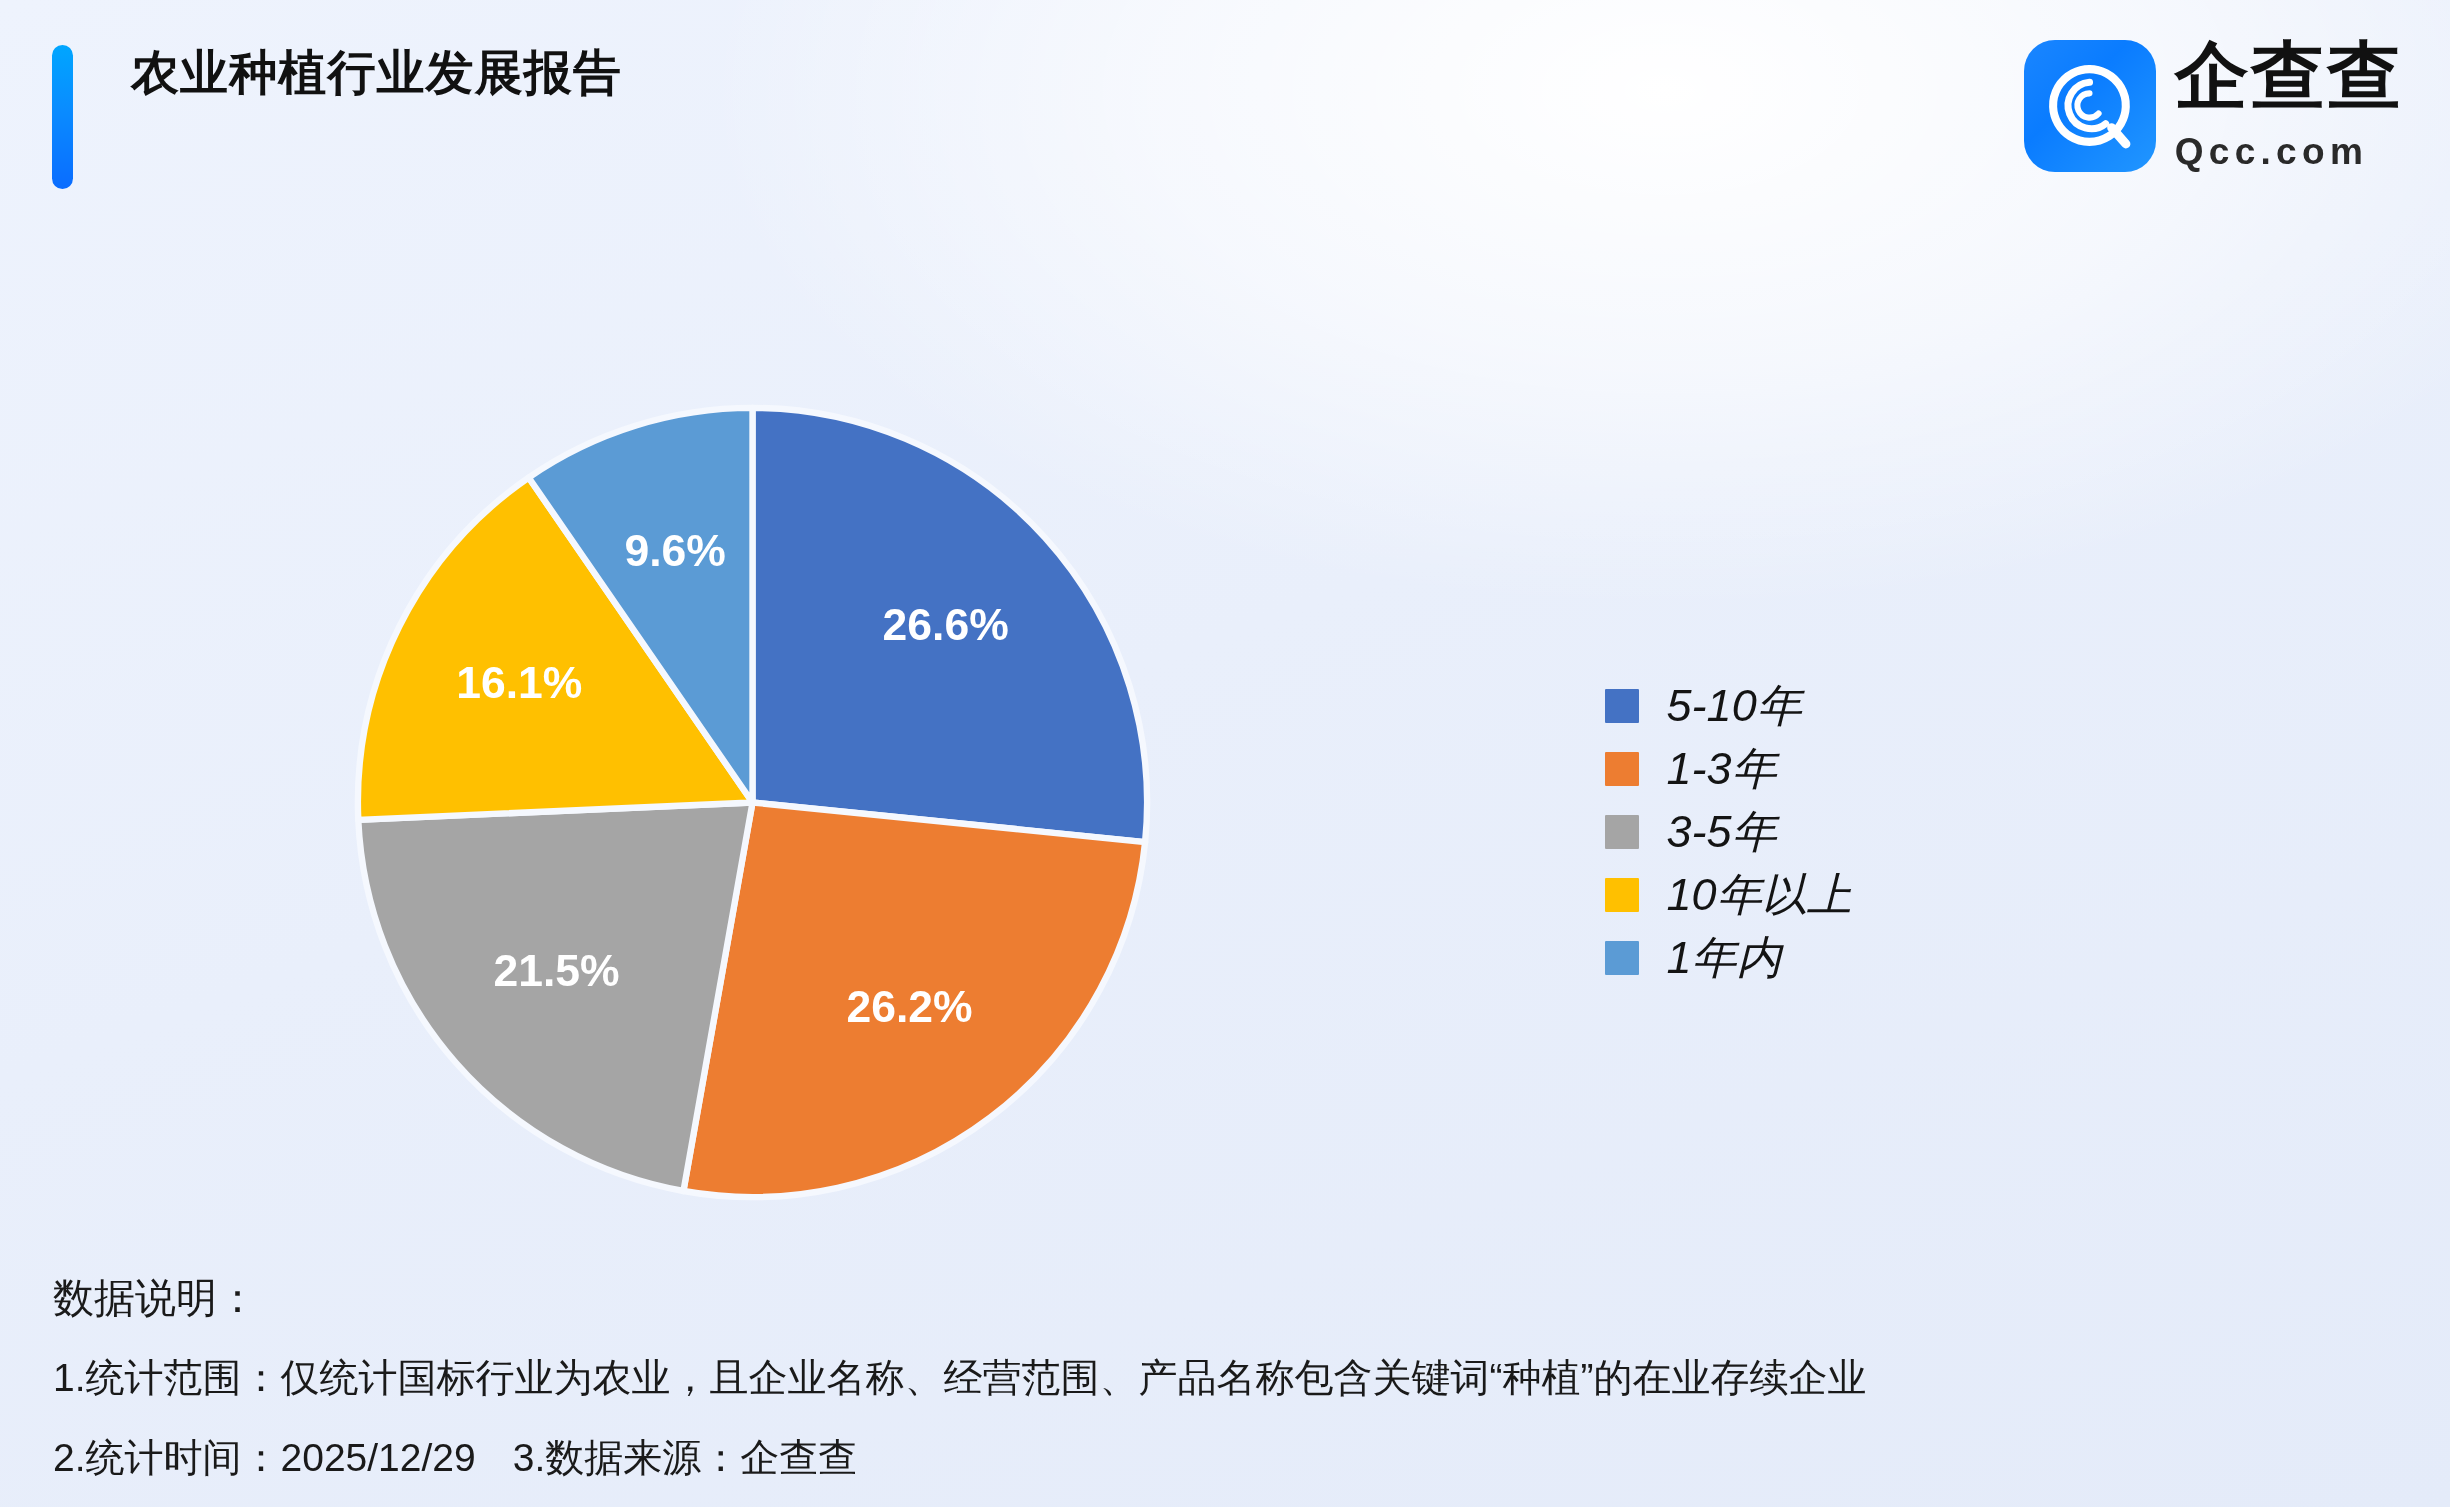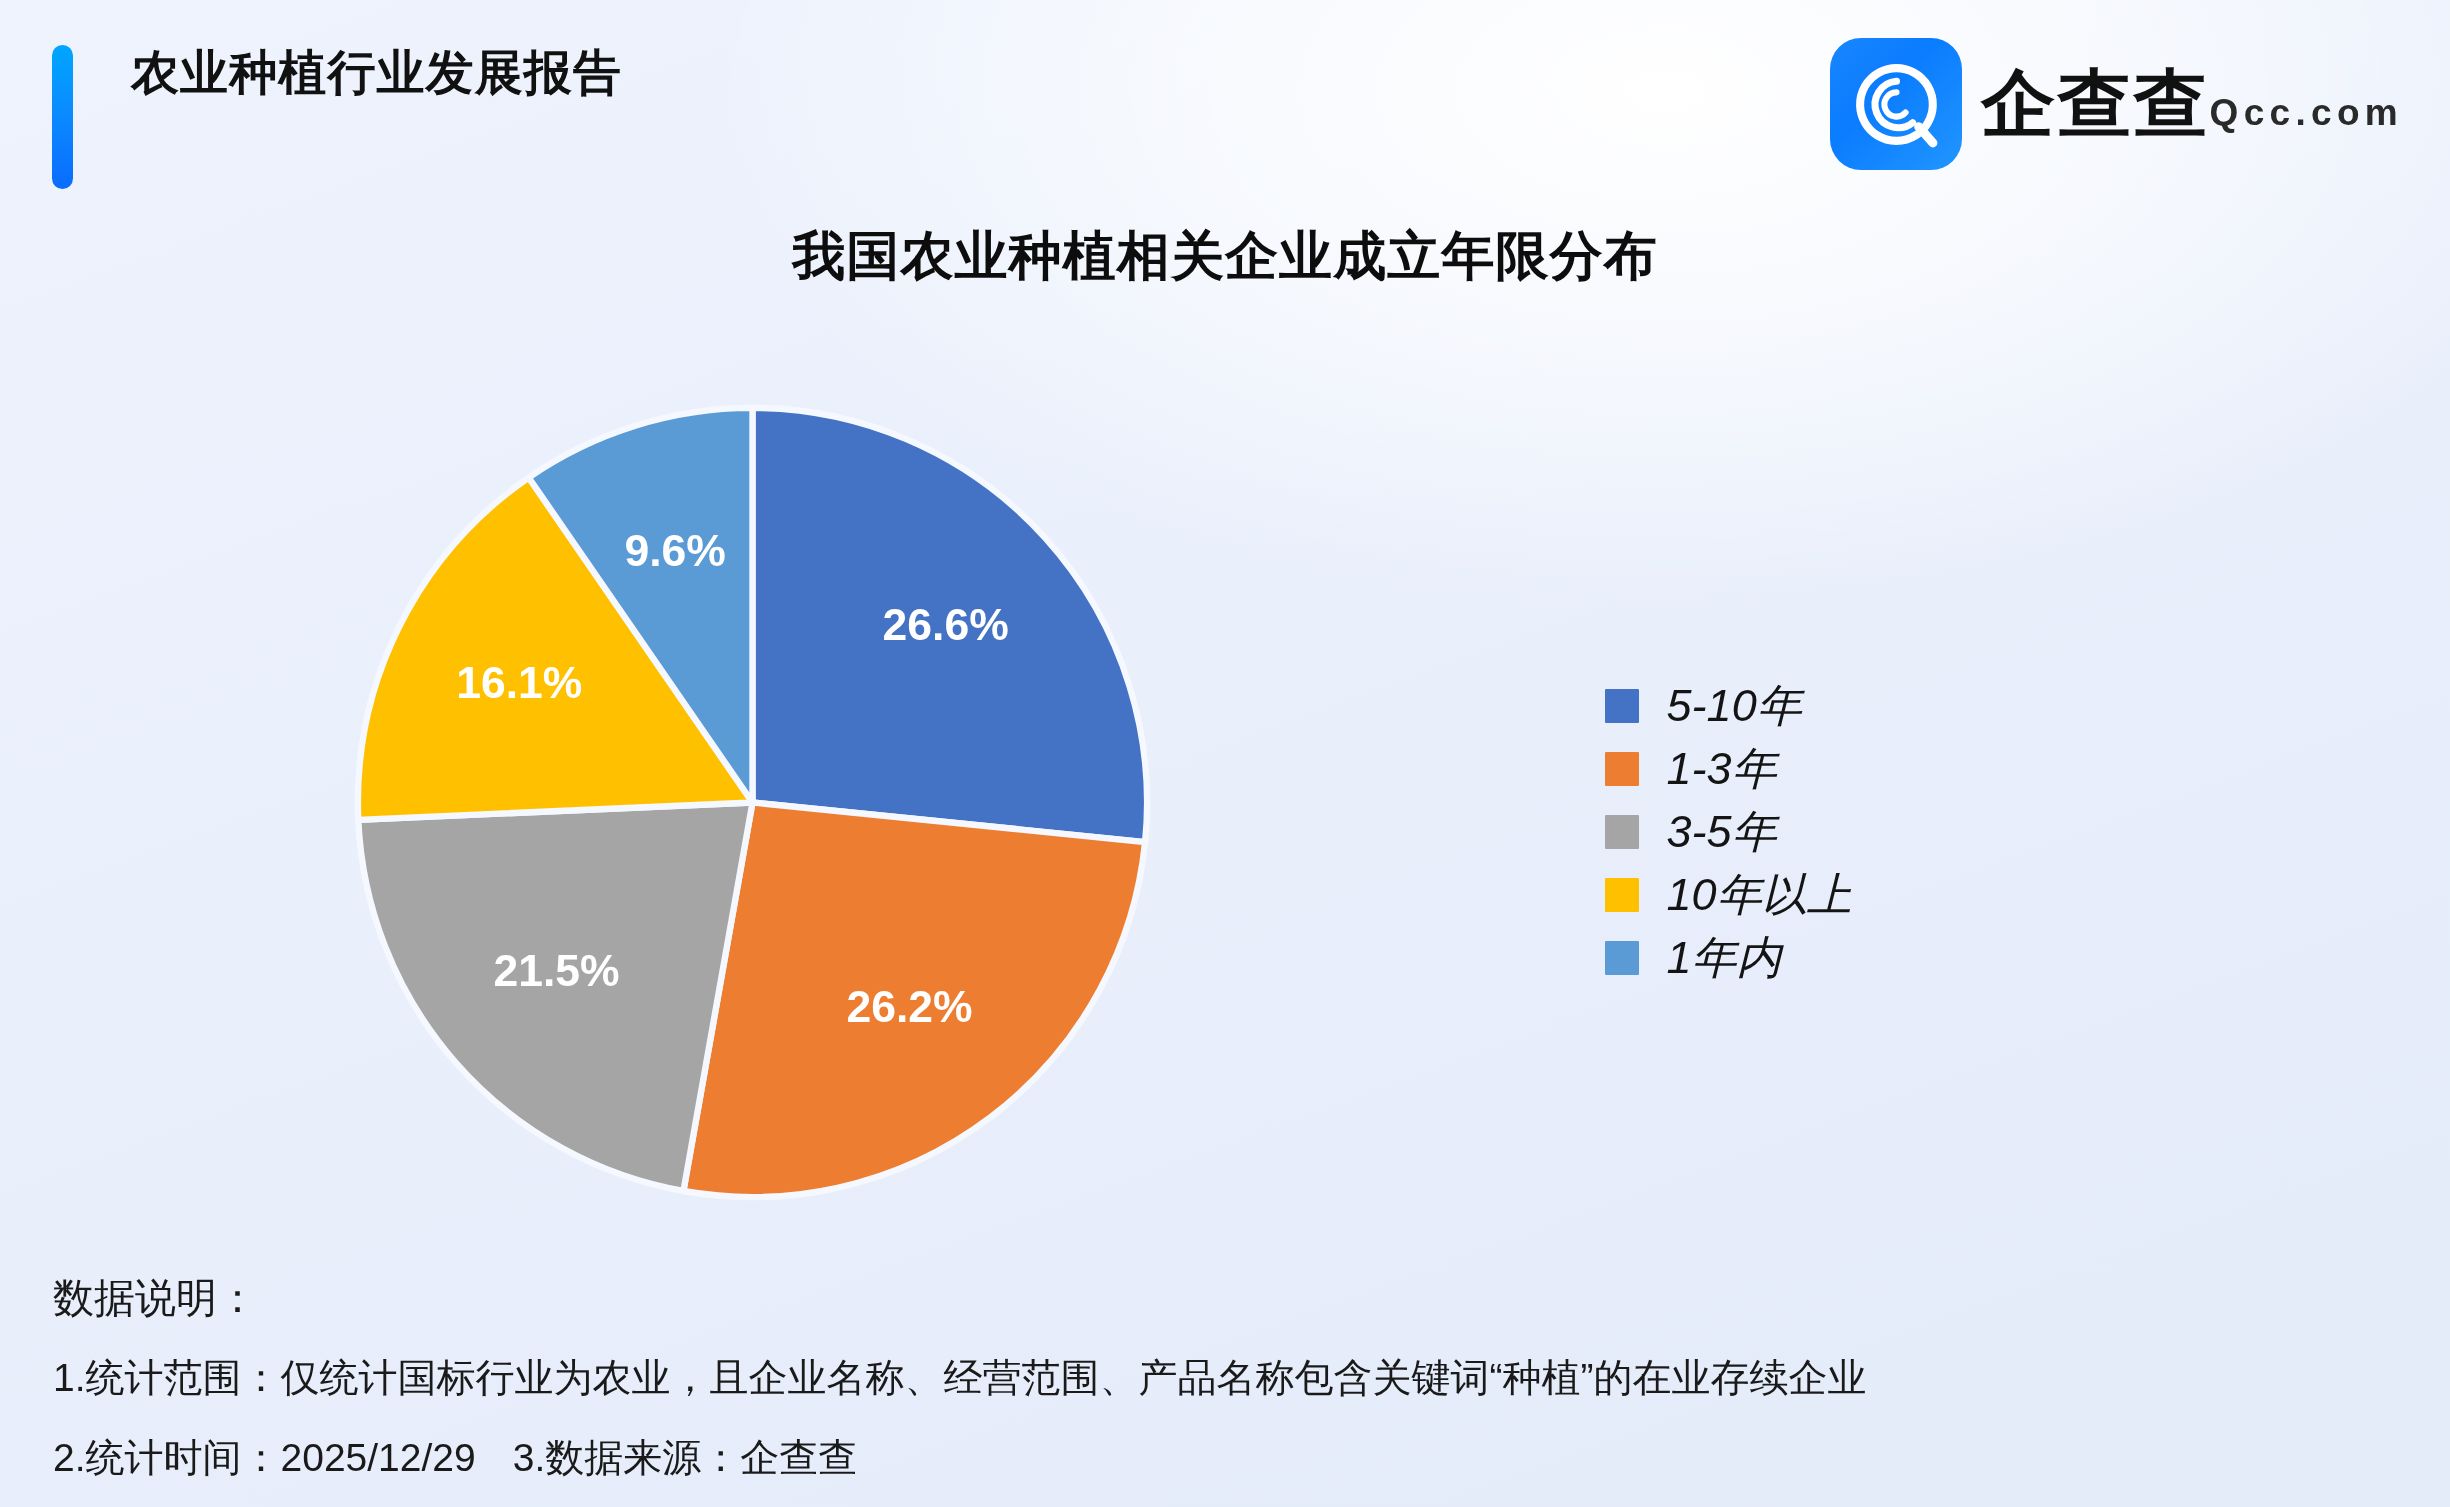--- a/index.html
+++ b/index.html
@@ -39,7 +39,7 @@
     display:flex;align-items:center;justify-content:center;
     flex:0 0 auto;
   }
-  .logo-text{display:flex;flex-direction:row;align-items:center;}
+  .logo-text{display:flex;flex-direction:column;align-items:flex-start;}
   .logo-cn{
     font-size:74px;font-weight:bold;color:#111;line-height:1.02;
     letter-spacing:2.1px;white-space:nowrap;

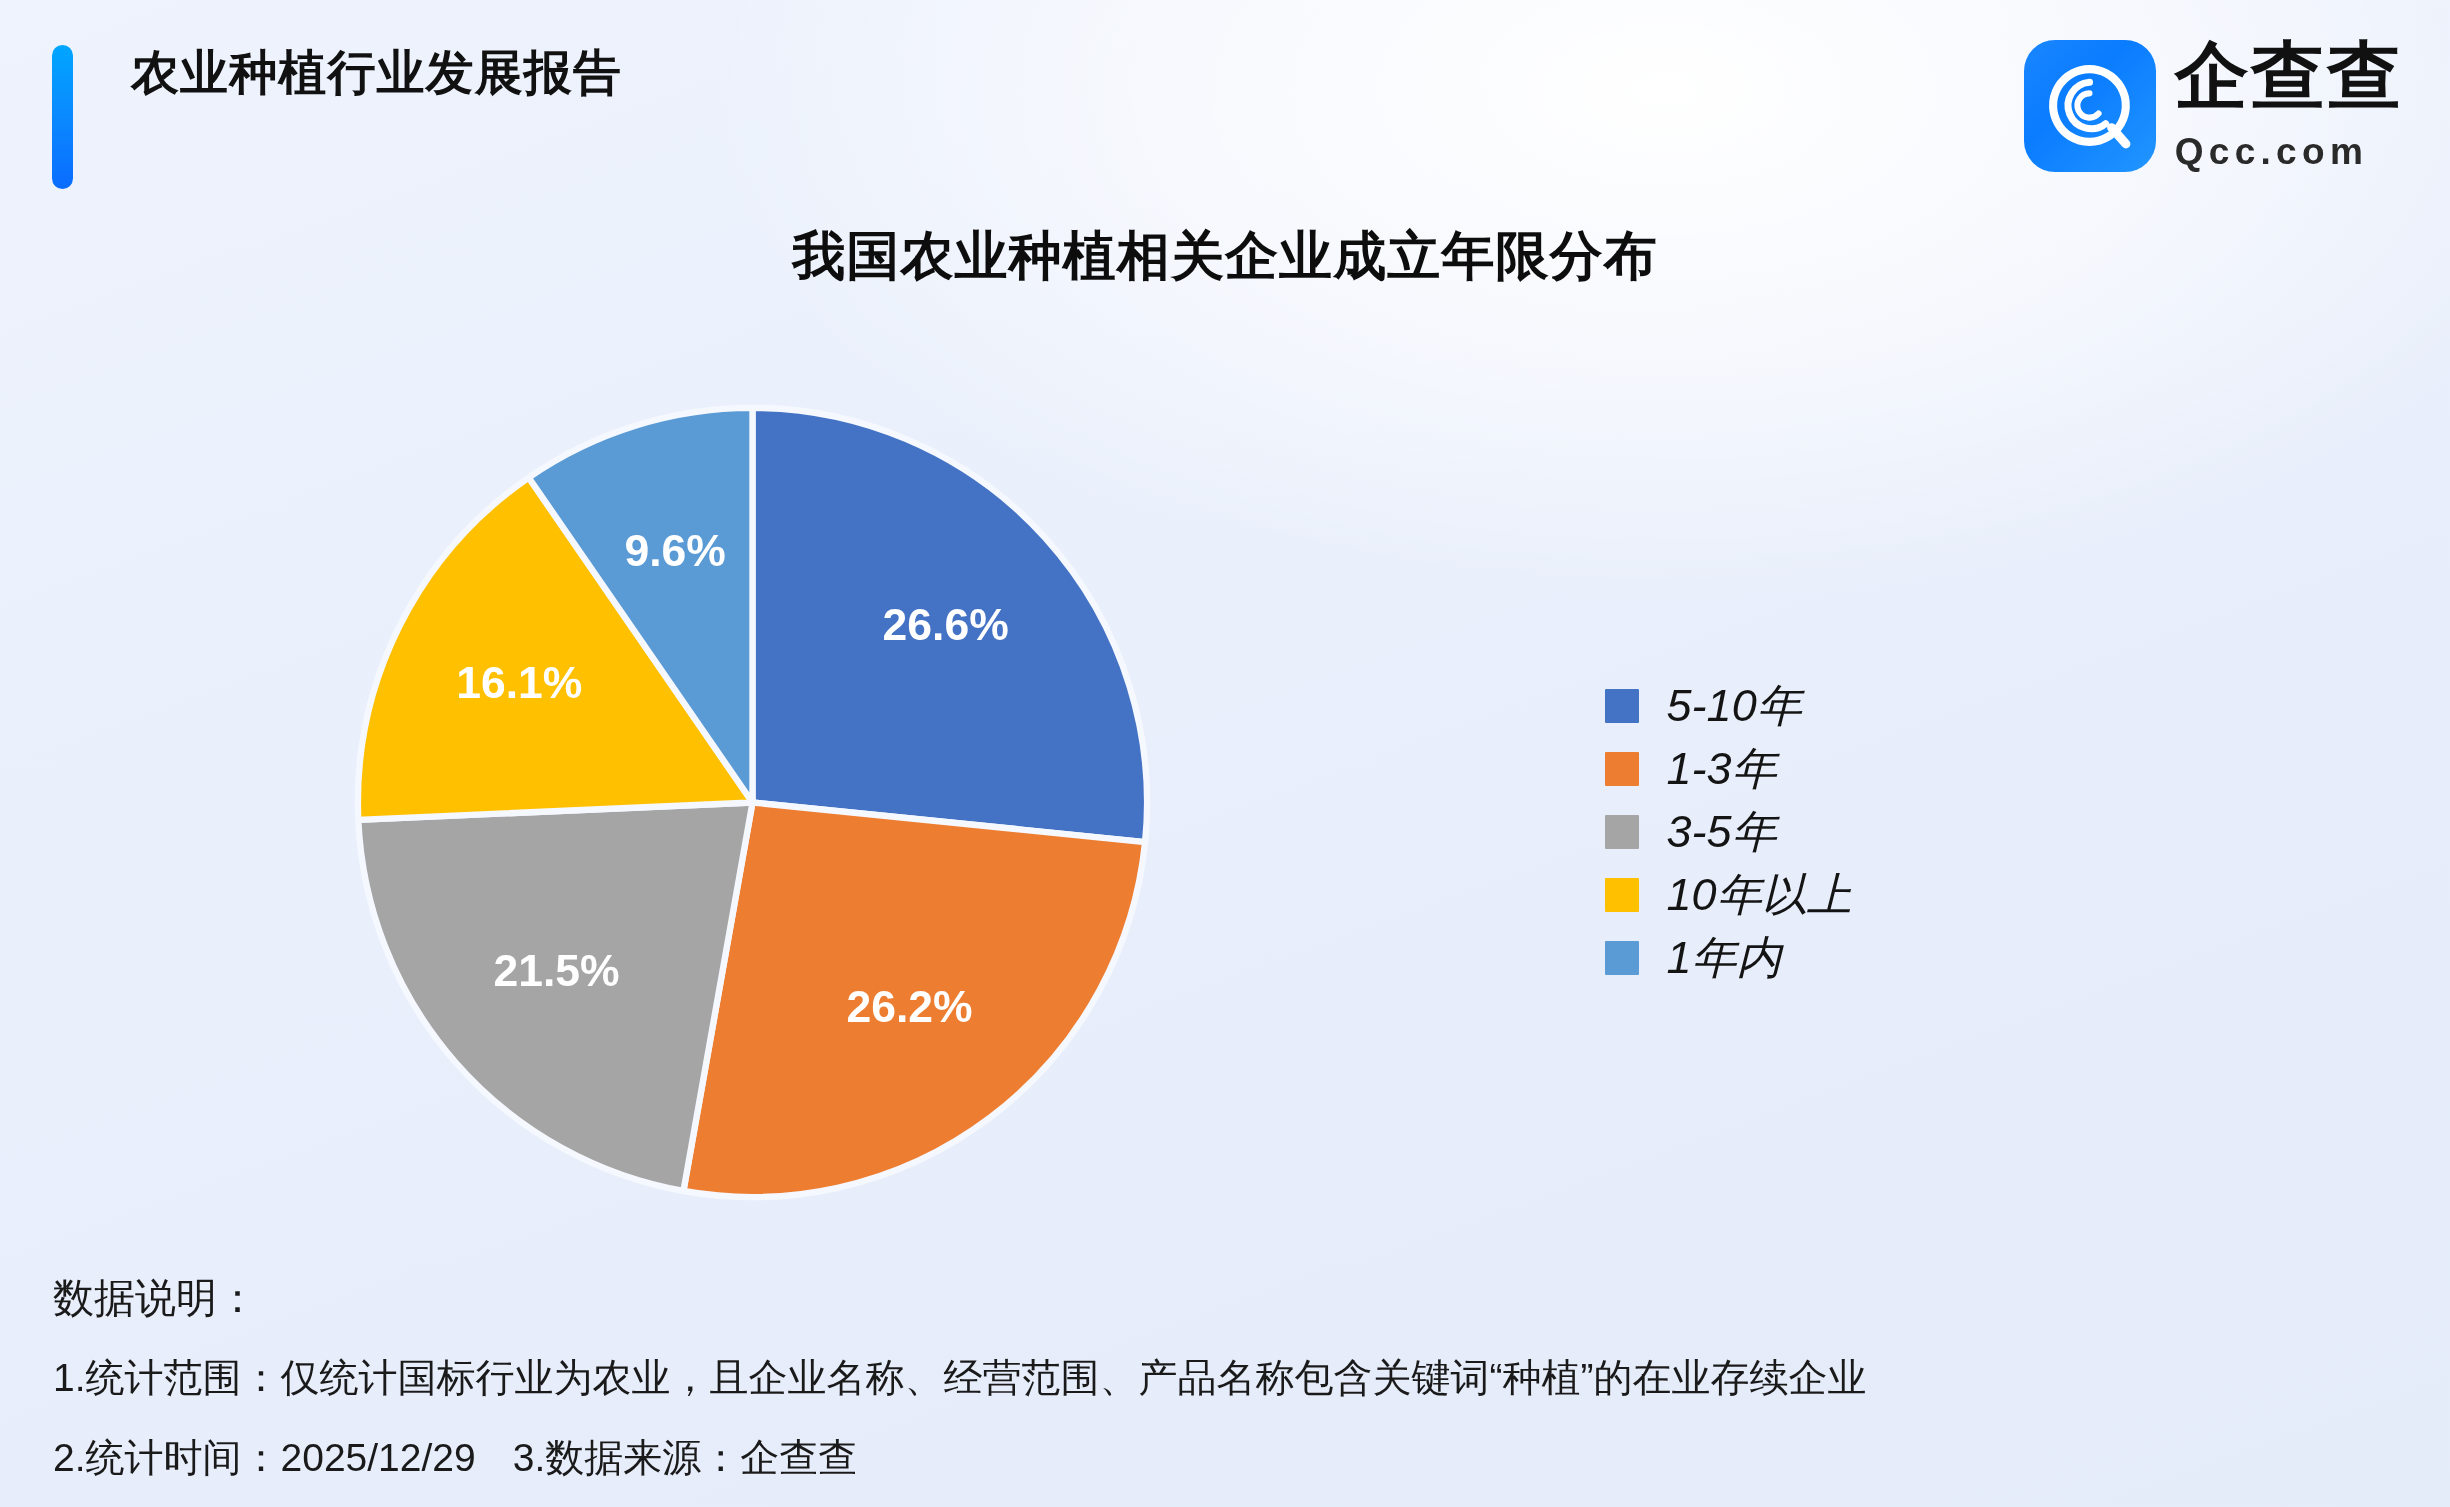--- a/index.html
+++ b/index.html
@@ -111,7 +111,6 @@
     </div>
   </div>
 
-  <div class="chart-title">我国农业种植相关企业成立年限分布</div>
 
   <div class="pie-wrap">
     <svg class="pie-svg" viewBox="0 0 1720 1720">

